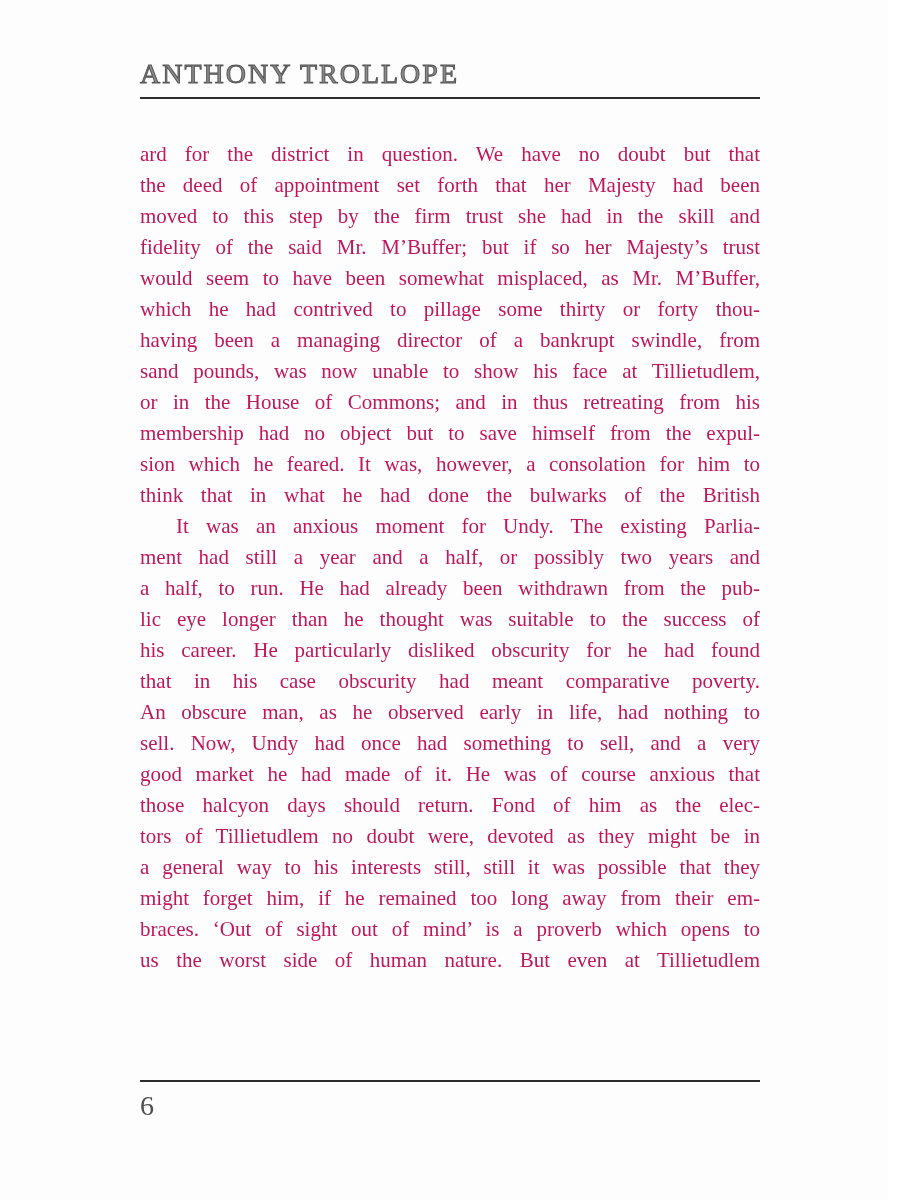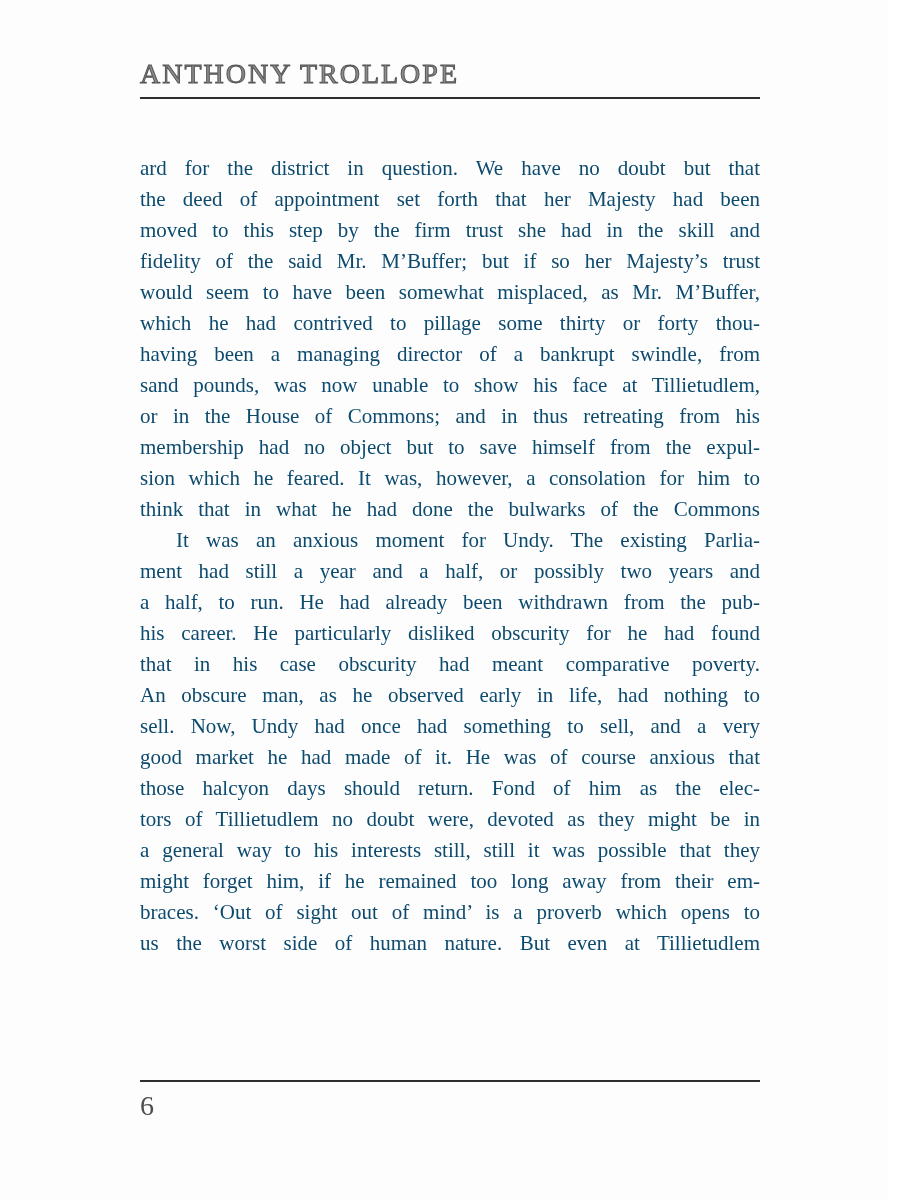--- a/index.html
+++ b/index.html
@@ -33,9 +33,9 @@
   .body-text {
     position: absolute;
     left: 140px;
-    top: 153px;
+    top: 139px;
     width: 620px;
-    color: #0c4a6e;
+    color: #be185d;
     font-size: 21px;
     font-family: Liberation Serif, serif;
   }

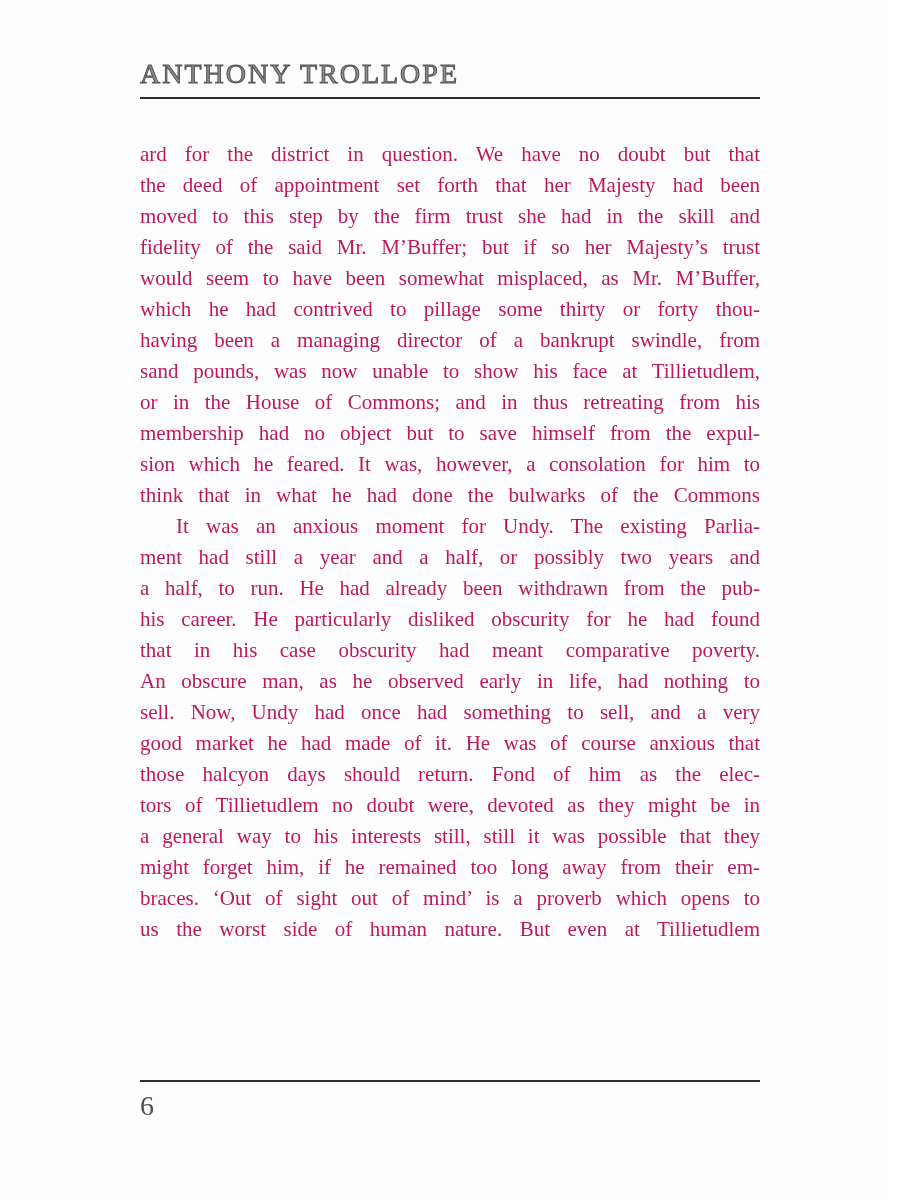--- a/index.html
+++ b/index.html
@@ -89,7 +89,7 @@
         <div class="line">or in the House of Commons; and in thus retreating from his</div>
         <div class="line">membership had no object but to save himself from the expul-</div>
         <div class="line">sion which he feared. It was, however, a consolation for him to</div>
-        <div class="line">think that in what he had done the bulwarks of the Commons</div>
+        <div class="line">think that in what he had done the bulwarks of the British</div>
       </div>
     <div class="paragraph">
         <div class="line line-indent">It was an anxious moment for Undy. The existing Parlia-</div>

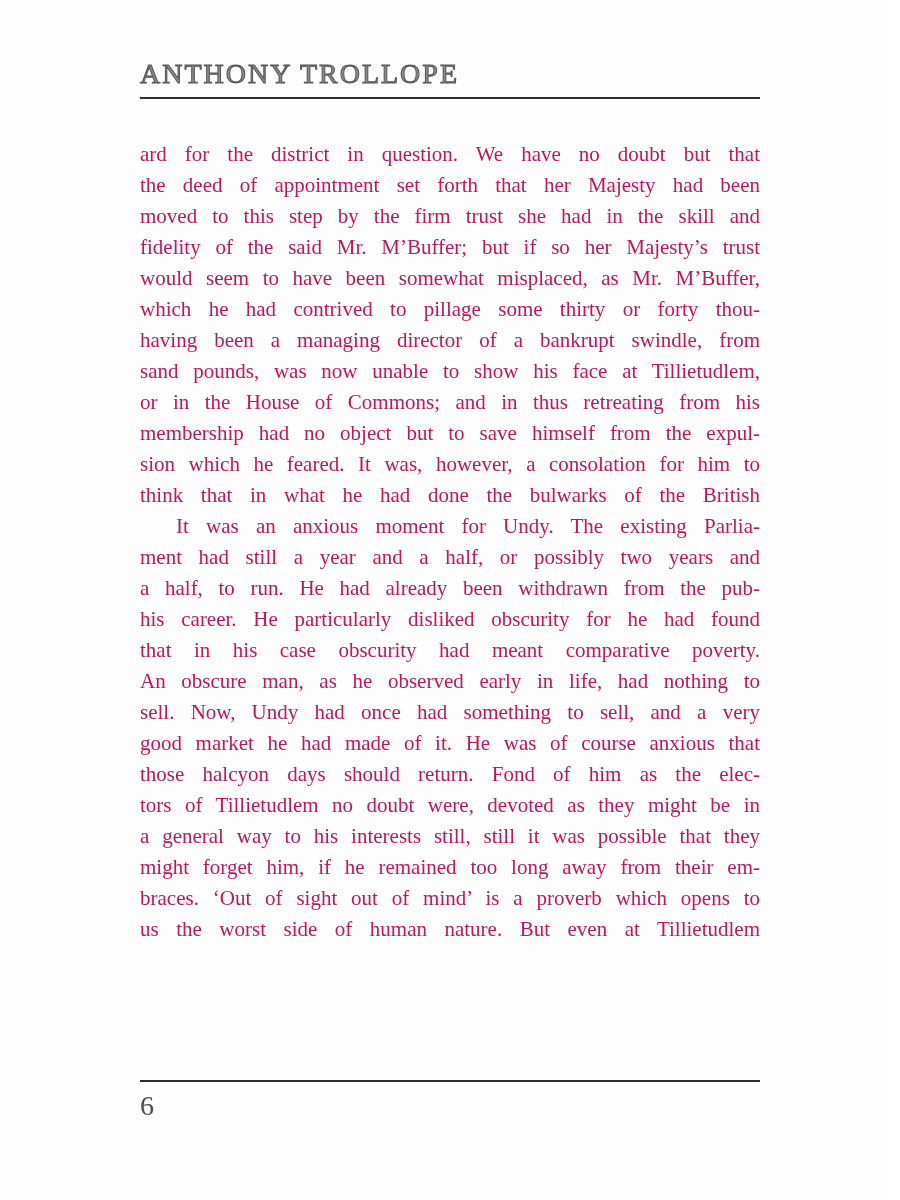--- a/index.html
+++ b/index.html
@@ -95,6 +95,7 @@
         <div class="line line-indent">It was an anxious moment for Undy. The existing Parlia-</div>
         <div class="line">ment had still a year and a half, or possibly two years and</div>
         <div class="line">a half, to run. He had already been withdrawn from the pub-</div>
+        <div class="line">lic eye longer than he thought was suitable to the success of</div>
         <div class="line">his career. He particularly disliked obscurity for he had found</div>
         <div class="line">that in his case obscurity had meant comparative poverty.</div>
         <div class="line">An obscure man, as he observed early in life, had nothing to</div>

